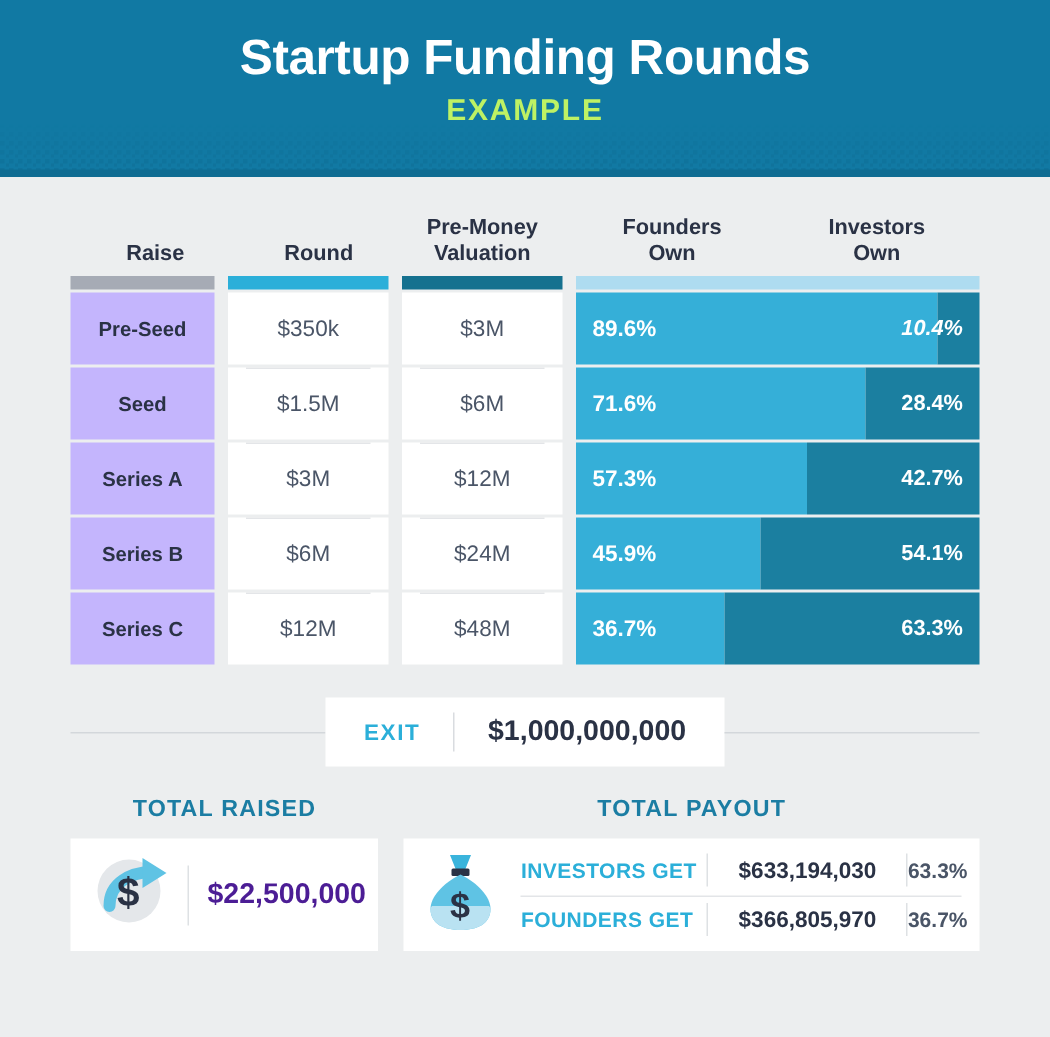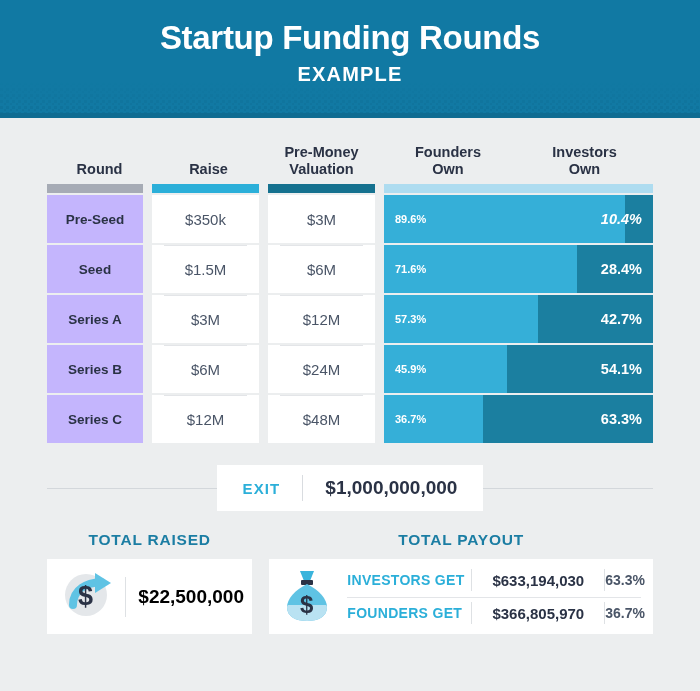--- a/index.html
+++ b/index.html
@@ -39,7 +39,7 @@
     margin-top: 7px;
     font-size: 20px;
     font-weight: bold;
-    color: #ffffff;
+    color: #bef264;
     letter-spacing: 1.2px;
   }
   .texture {

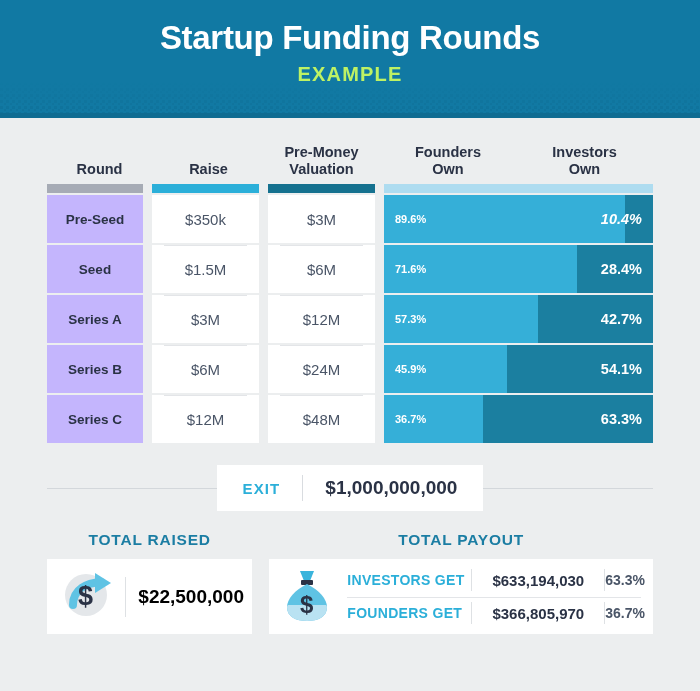--- a/index.html
+++ b/index.html
@@ -296,11 +296,11 @@
 <div class="table-wrap">
 
   <div class="col-headers">
+    <div class="col-h c-raise">
+      <div>Raise</div>
+    </div>
     <div class="col-h c-round">
       <div>Round</div>
-    </div>
-    <div class="col-h c-raise">
-      <div>Raise</div>
     </div>
     <div class="col-h c-premoney">
       <div>Pre-Money</div>

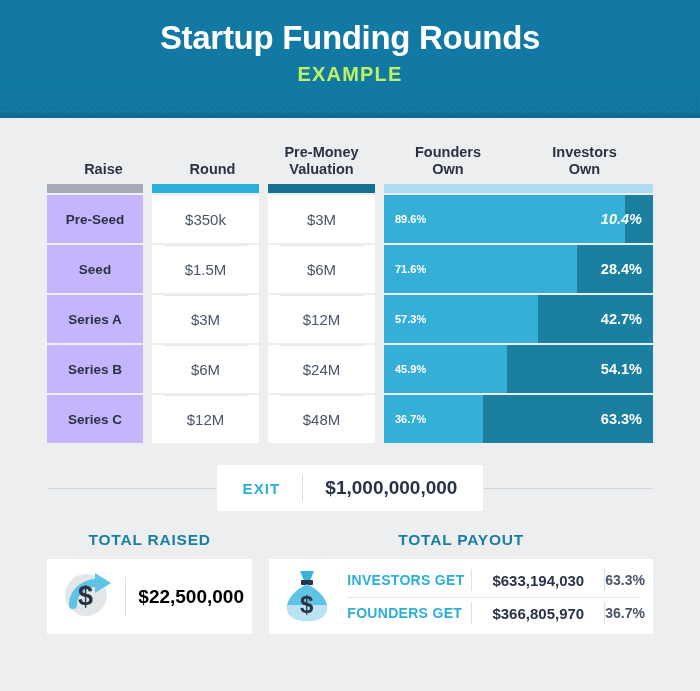--- a/index.html
+++ b/index.html
@@ -132,7 +132,7 @@
     display: flex;
     align-items: center;
     color: #FFFFFF;
-    font-size: 11px;
+    font-size: 15px;
     font-weight: bold;
     padding-left: 11px;
     box-sizing: border-box;

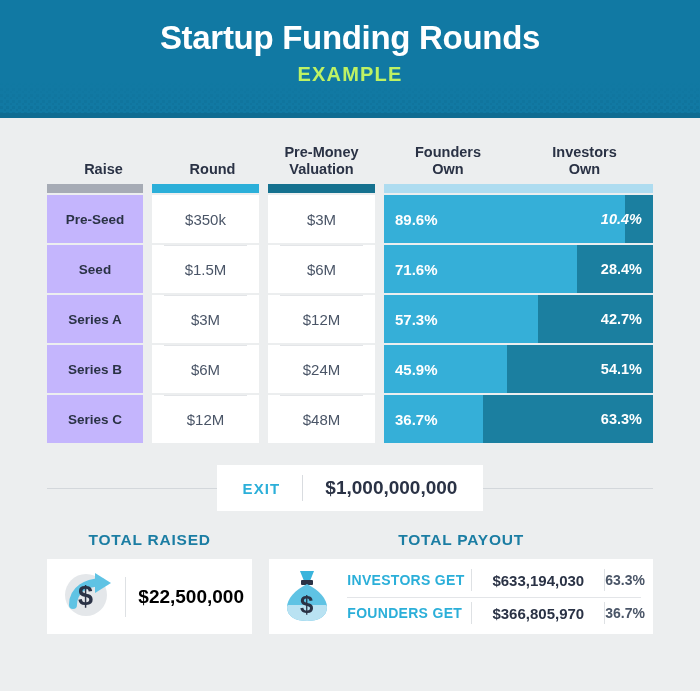--- a/index.html
+++ b/index.html
@@ -219,7 +219,7 @@
     text-align: center;
     font-size: 19px;
     font-weight: bold;
-    color: #000000;
+    color: #4c1d95;
   }
   .bag-icon { padding: 0 8px 0 14px; }
   .payout-table {

